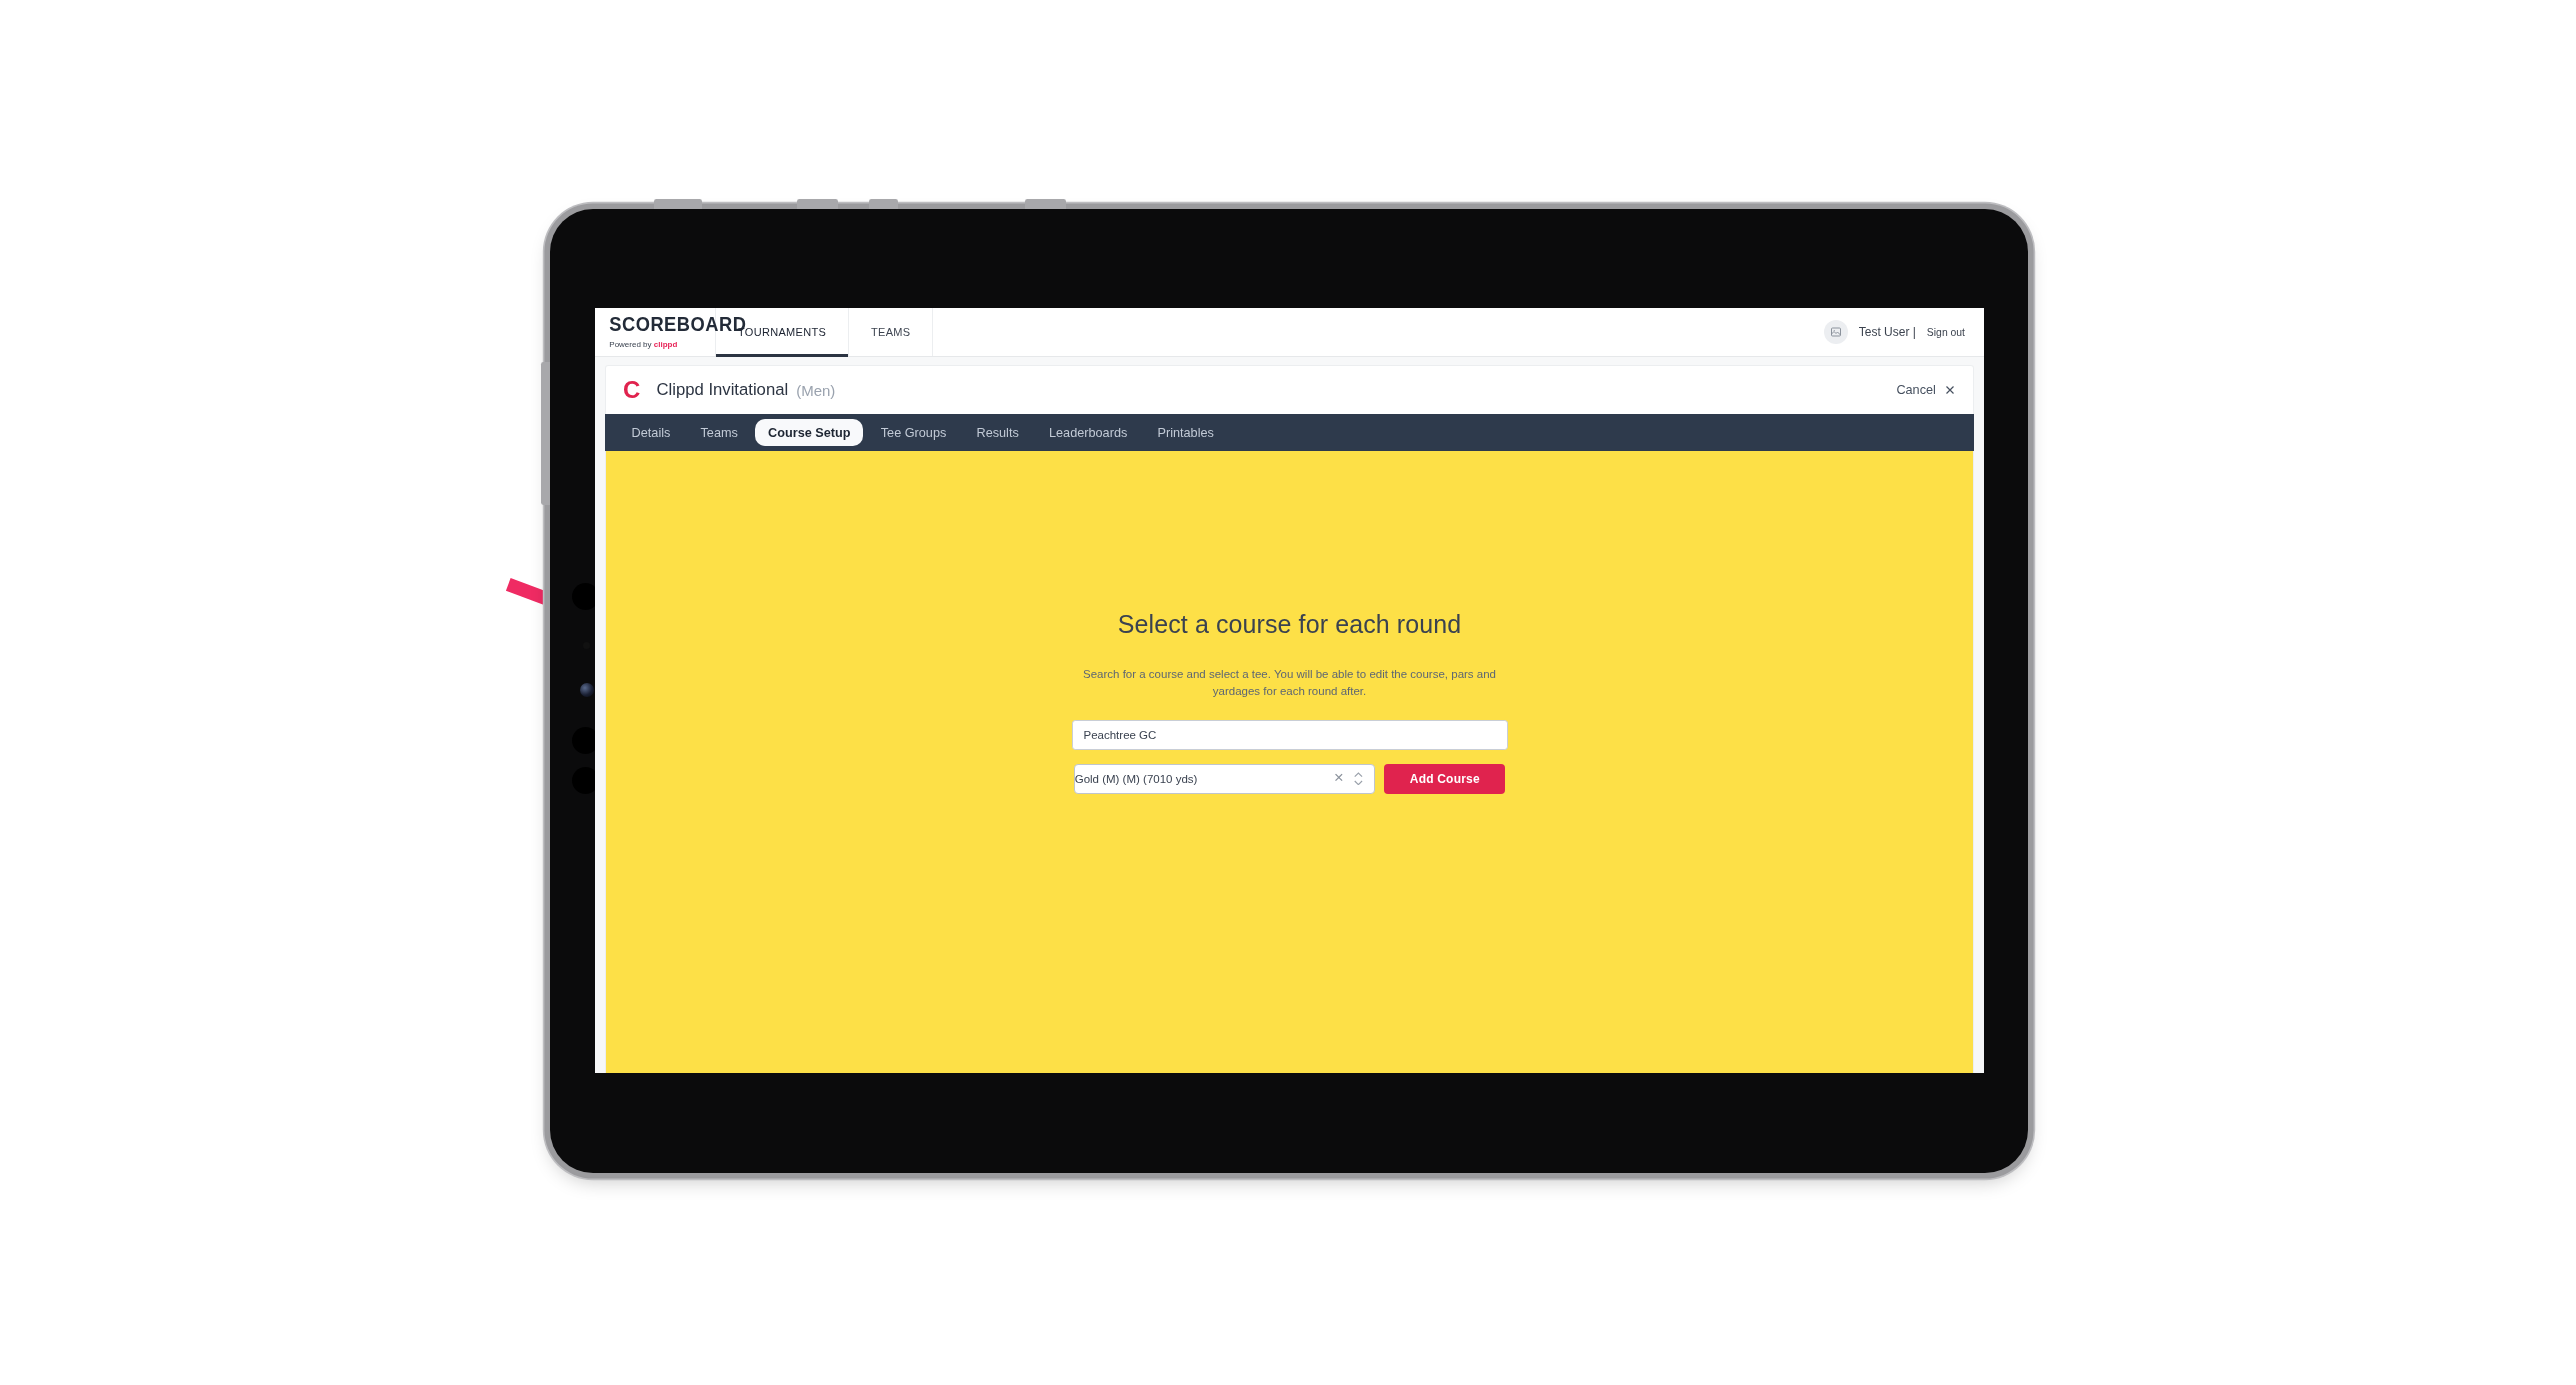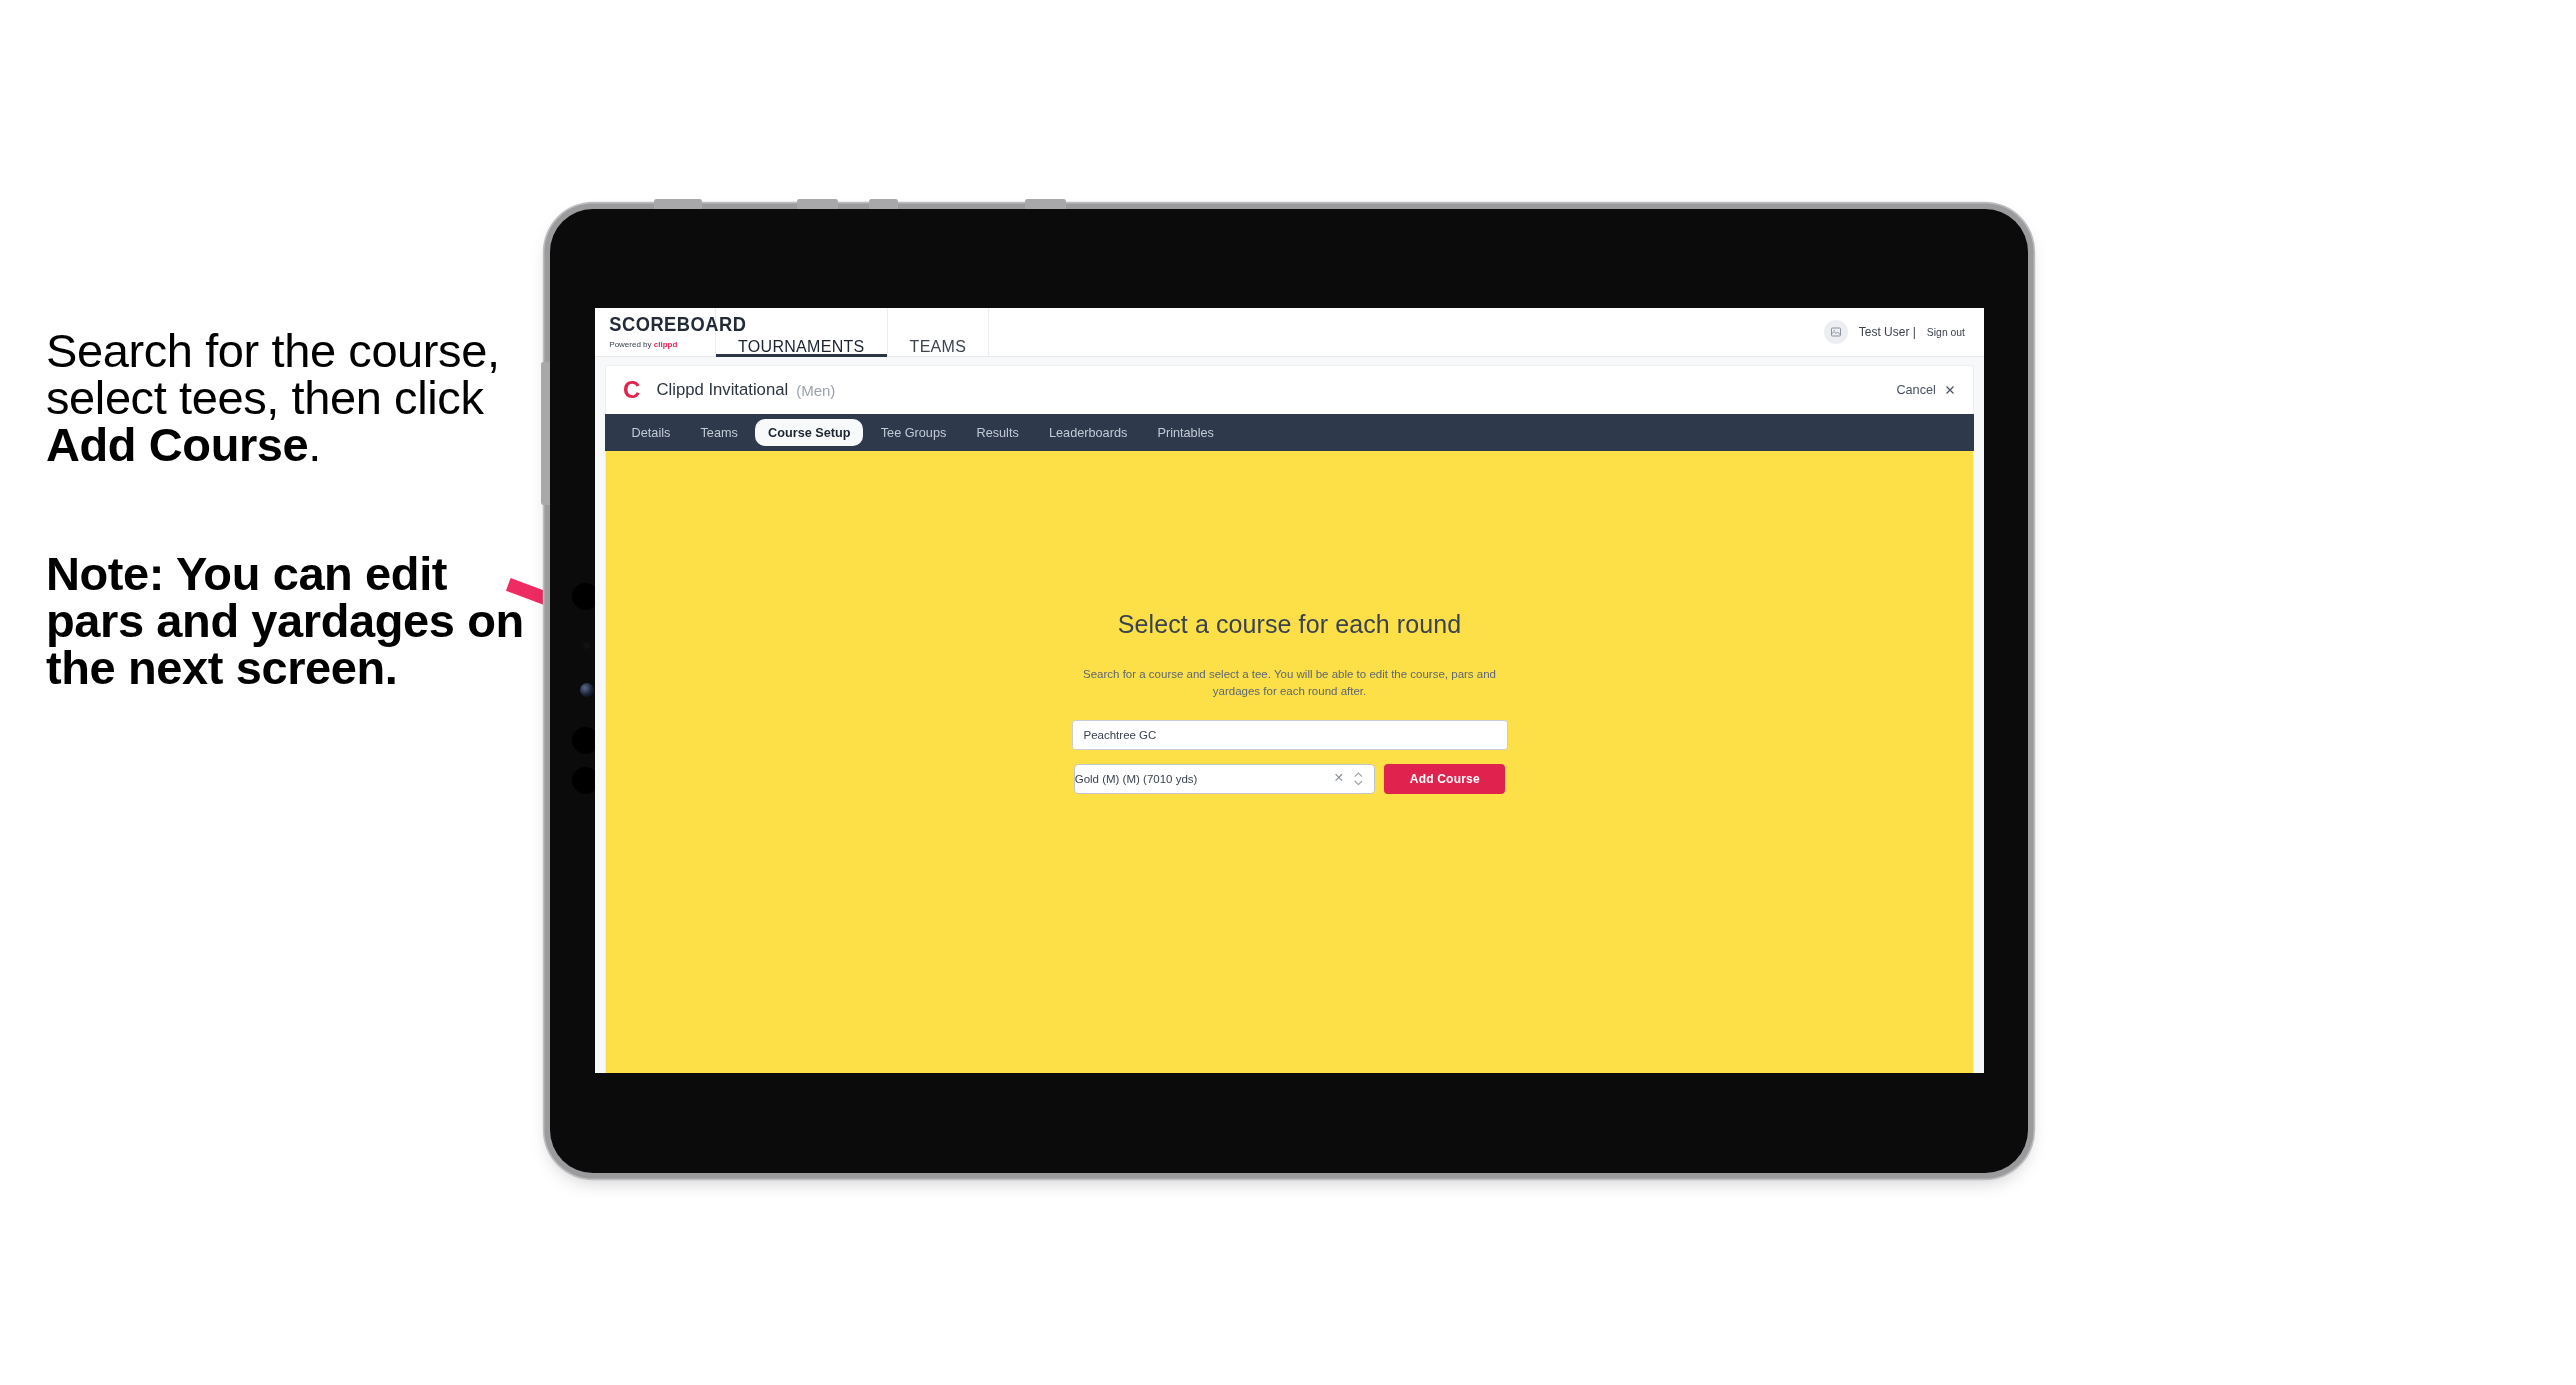--- a/index.html
+++ b/index.html
@@ -211,10 +211,6 @@
 
 <div id="stage">
 
-  <div class="instructions">
-    <div class="instr-p1"><span>Search for the course, select tees, then click </span><b>Add Course</b><span>.</span></div>
-    <div class="instr-p2">Note: You can edit pars and yardages on the next screen.</div>
-  </div>
 
   <svg id="arrow" viewBox="0 0 760 330">
     <line x1="38" y1="33" x2="672" y2="270" stroke="#ef2b63" stroke-width="17" stroke-linecap="butt"></line>

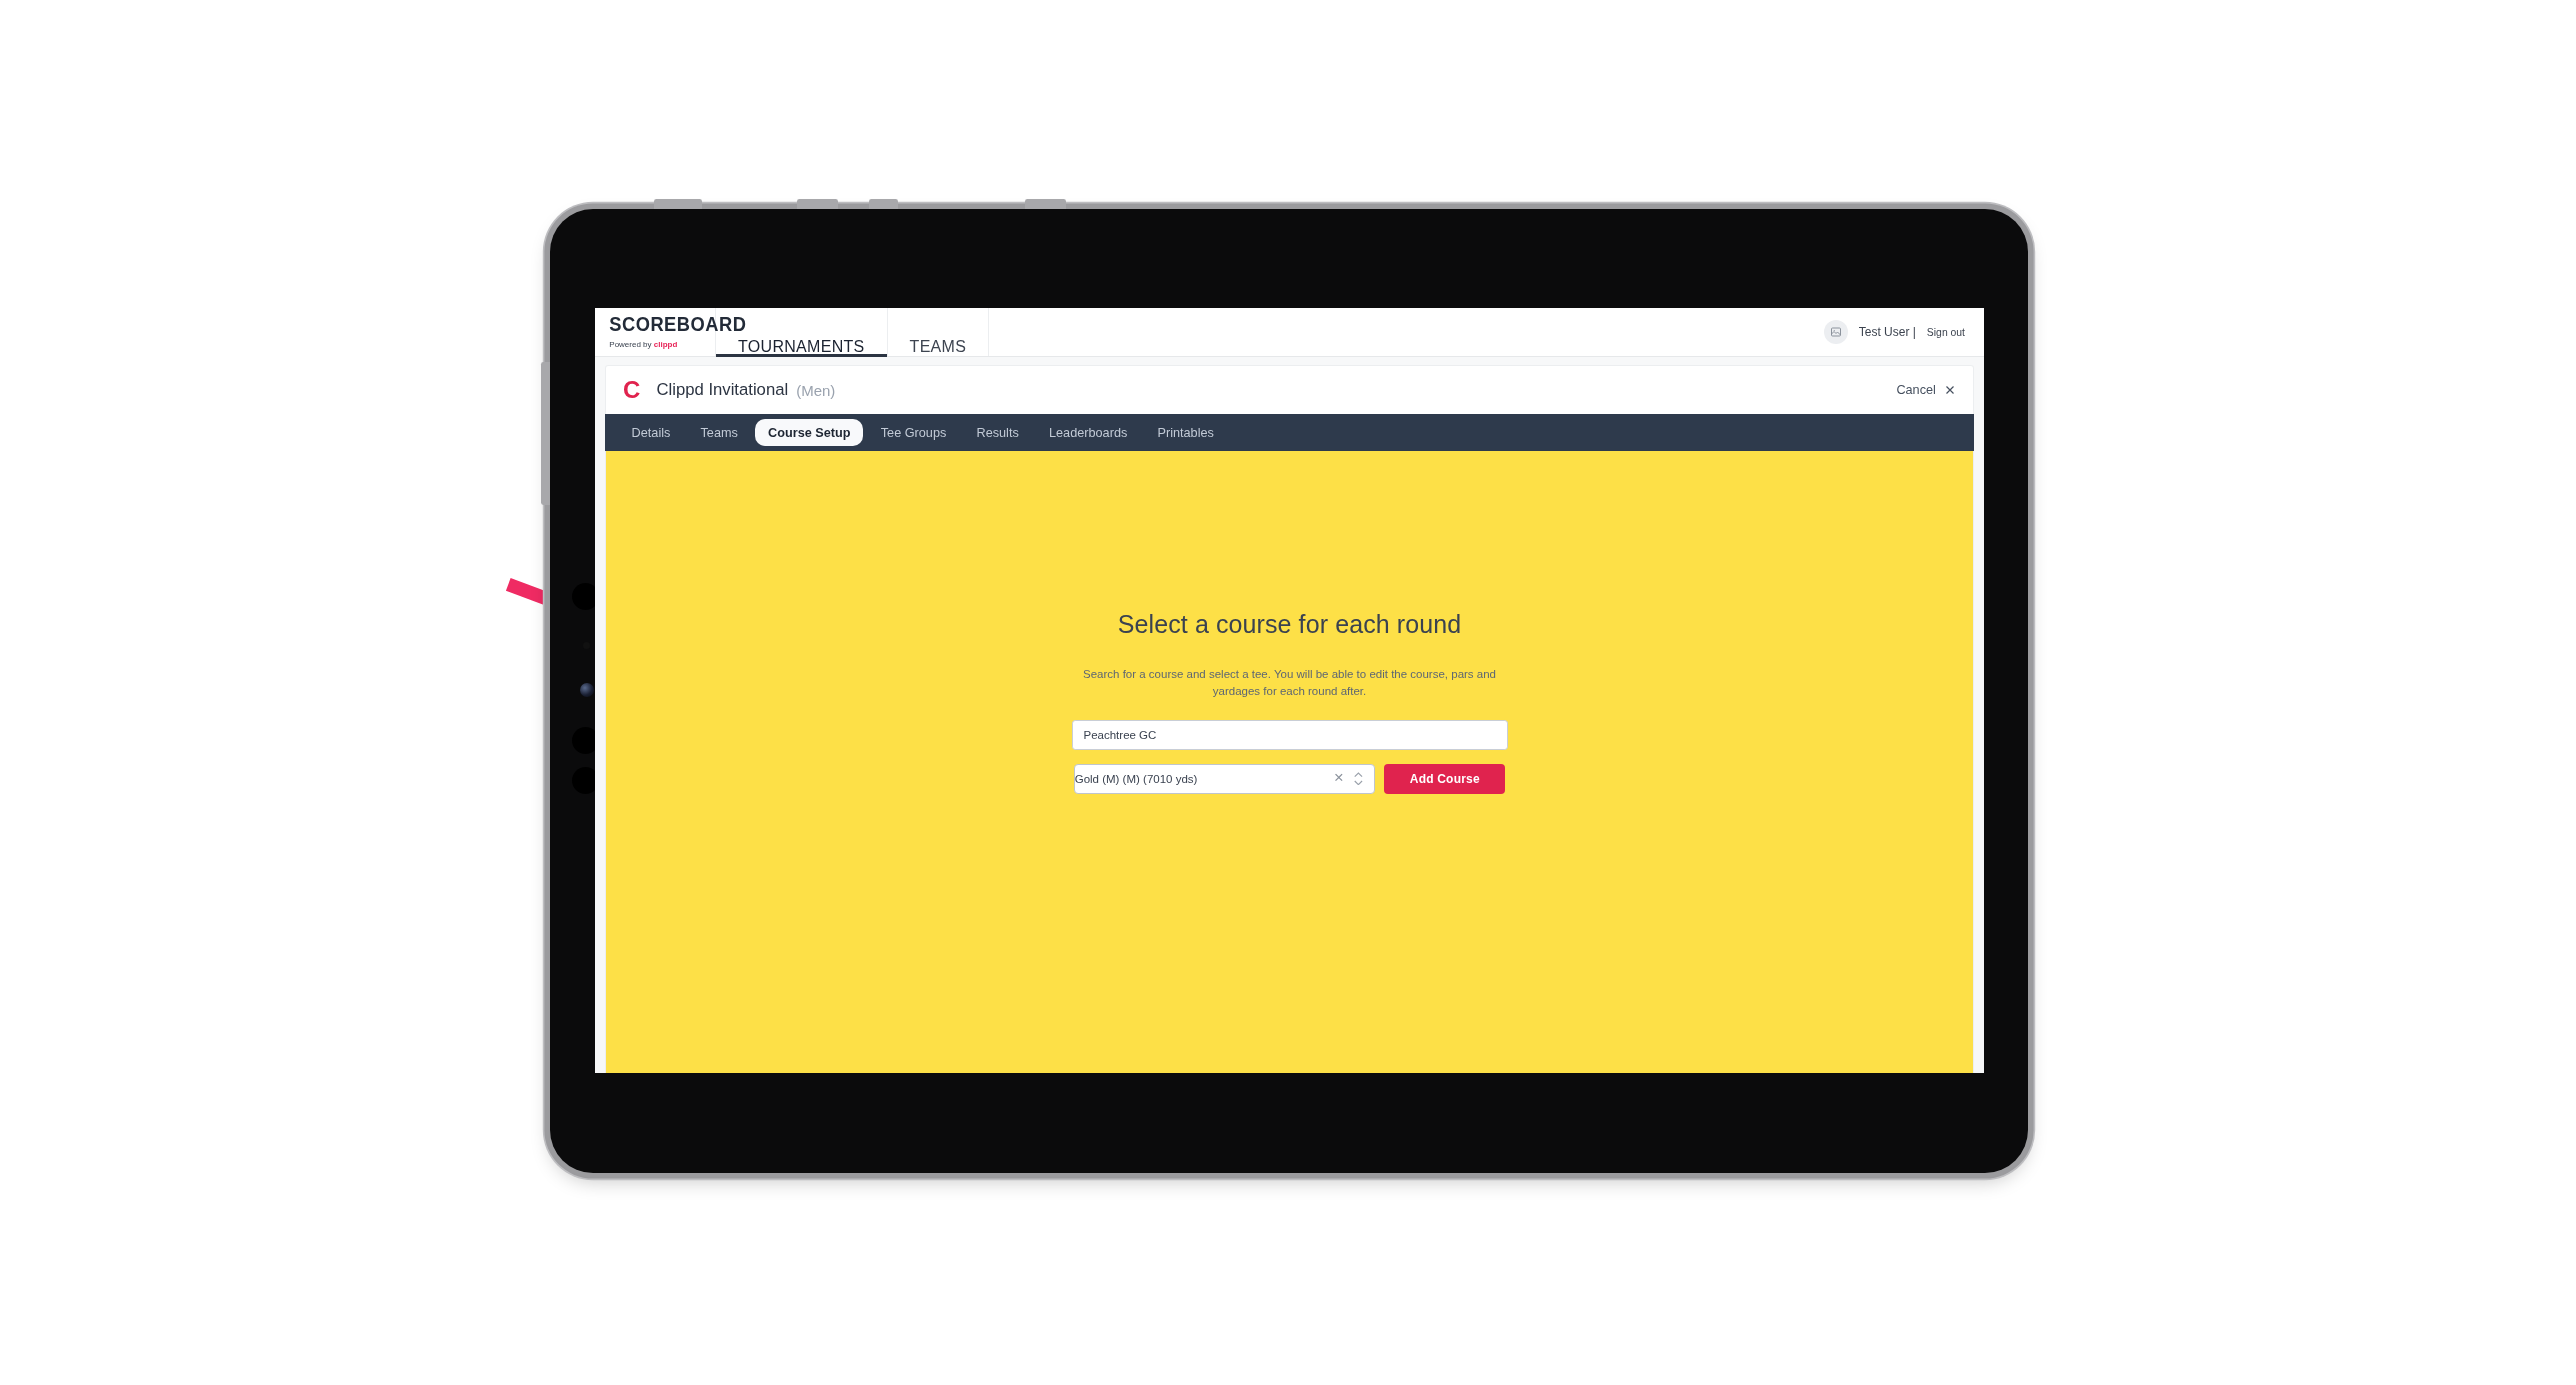--- a/index.html
+++ b/index.html
@@ -106,8 +106,8 @@
   }
   .brand-sub i { color: #e8275a; font-style: normal; font-weight: 700; }
   .topnav-tab {
-    display: flex; align-items: flex-end; justify-content: center;
-    padding: 0 22px; font-size: 16px; color: #3d4450;
+    display: flex; align-items: center; justify-content: center;
+    padding: 0 22px; font-size: 11px; color: #3d4450;
     letter-spacing: 0.3px;
     border-right: 0.8px solid #eceef0;
     cursor: pointer;

